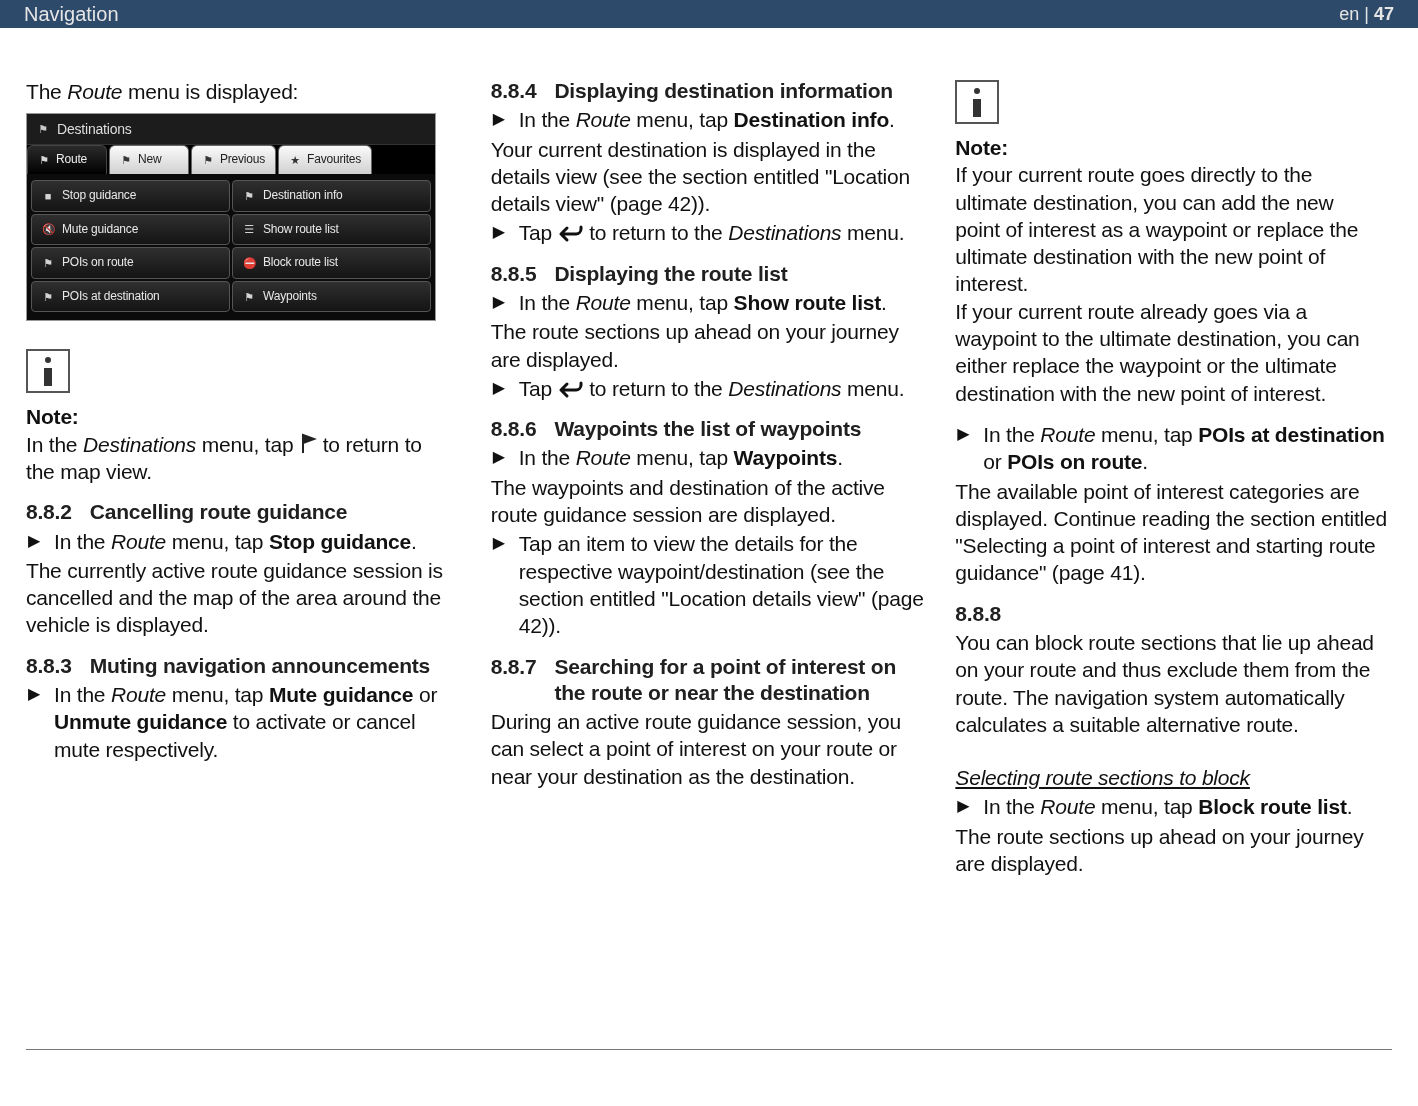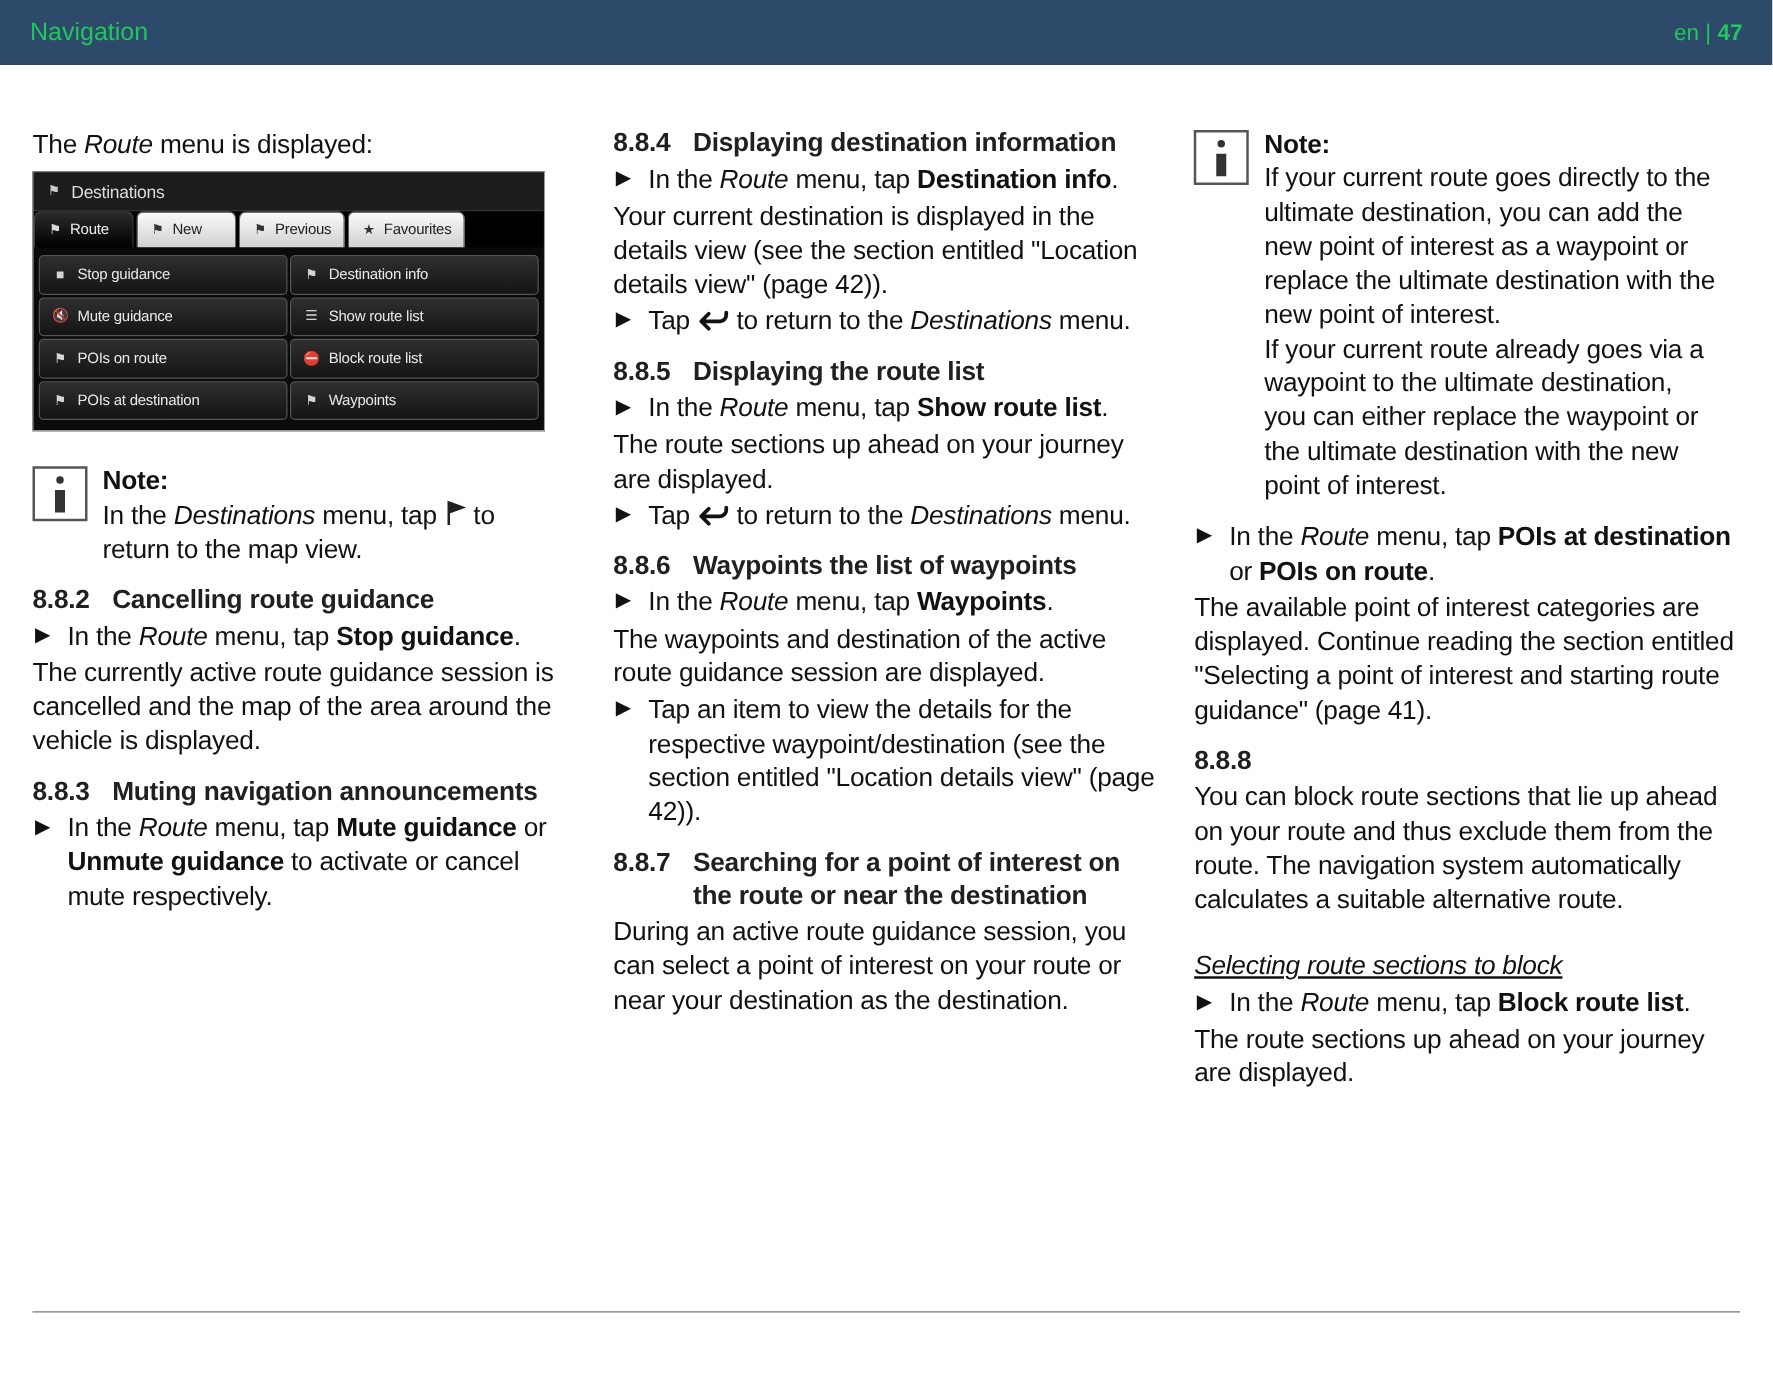--- a/index.html
+++ b/index.html
@@ -14,11 +14,11 @@
 
   .page-header {
     background: #2d4a6b;
-    color: #22c55e;
+    color: #e5e5e5;
     display: flex;
     justify-content: space-between;
     align-items: center;
-    height: 52px;
+    height: 28px;
     padding: 0 24px;
     font-family: Arial, Helvetica, sans-serif;
     font-size: 20px;

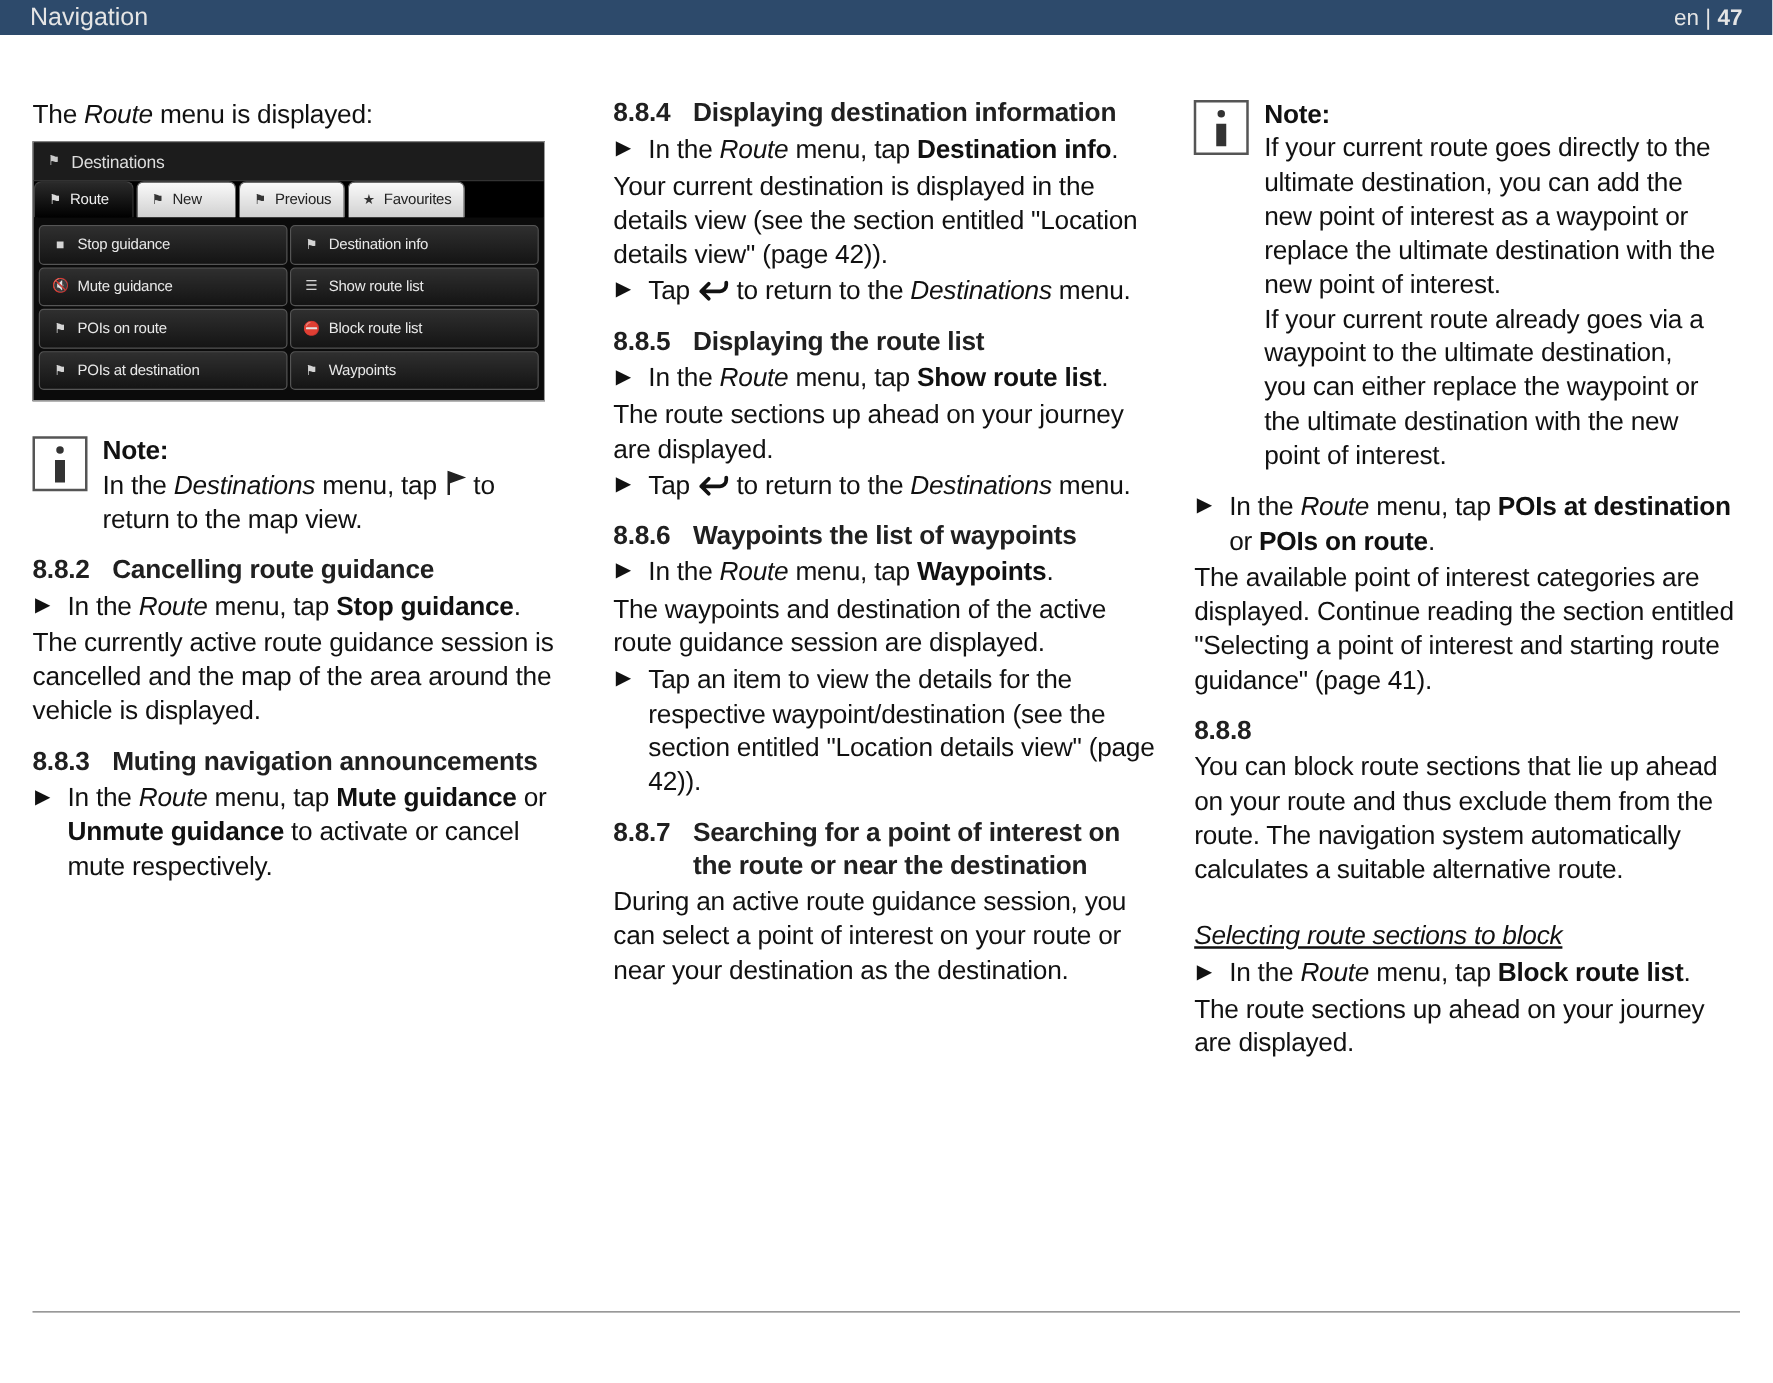--- a/index.html
+++ b/index.html
@@ -124,6 +124,7 @@
     display: flex;
     gap: 12px;
     margin: 14px 16px 14px 0;
+    flex-direction: column;
   }
   .info-box {
     flex: 0 0 auto;

